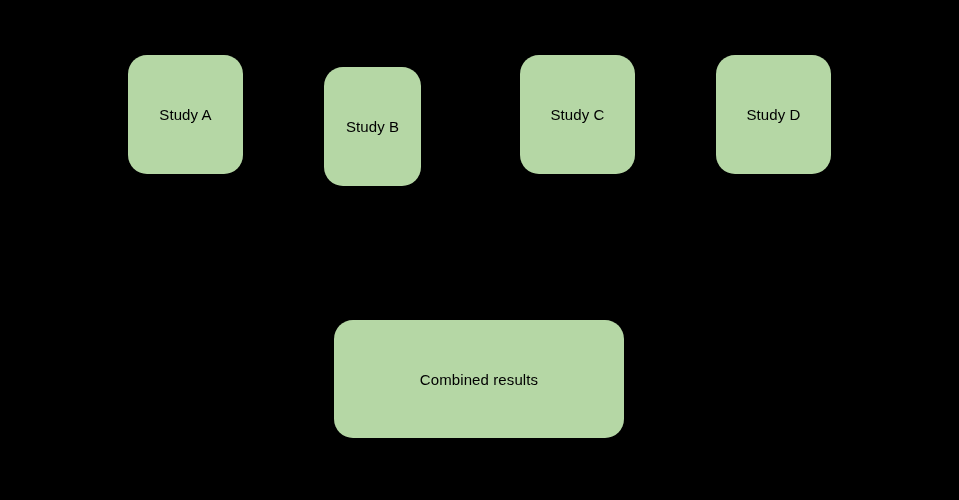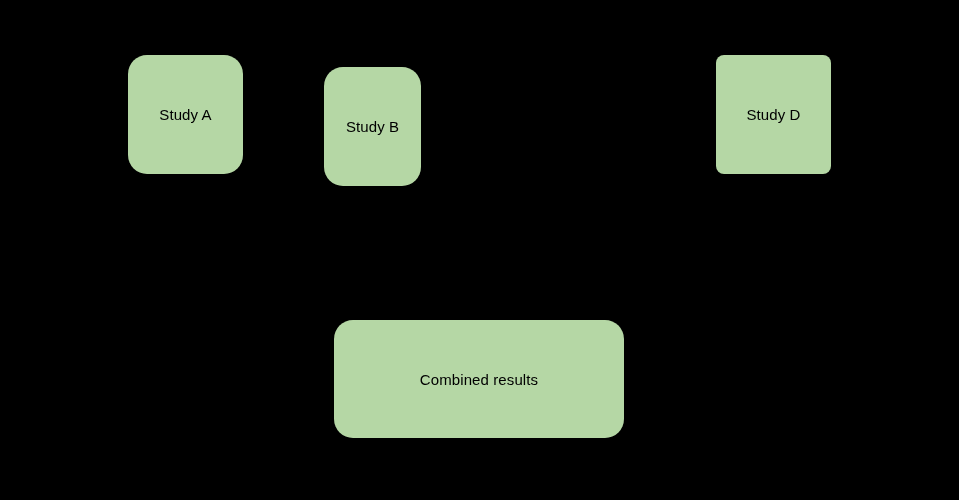--- a/index.html
+++ b/index.html
@@ -60,6 +60,9 @@
     <span class="node-label">Study B</span>
   </div>
 
+  <div class="node" id="node-study-c">
+    <span class="node-label">Study C</span>
+  </div>
 
   <div class="node" id="node-study-d">
     <span class="node-label">Study D</span>

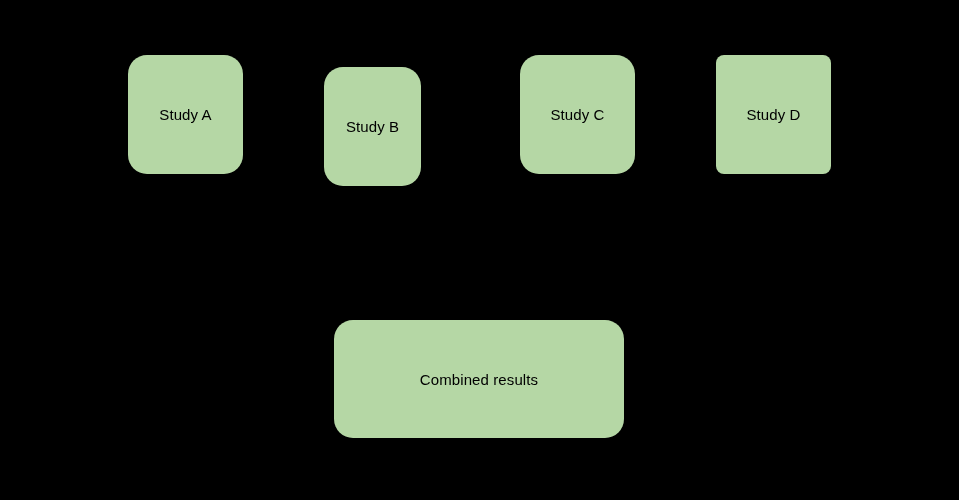--- a/index.html
+++ b/index.html
@@ -43,7 +43,7 @@
   #node-study-a { left: 128px; top: 55px; width: 115px; height: 119px; }
   #node-study-b { left: 324px; top: 67px; width: 97px; height: 119px; }
   #node-study-c { left: 520px; top: 55px; width: 115px; height: 119px; }
-  #node-study-d { left: 716px; top: 55px; width: 115px; height: 119px; border-radius: 8px; }
+  #node-study-d { left: 716px; top: 55px; width: 115px; height: 119px; }
   
   #node-combined { left: 334px; top: 304px; width: 290px; height: 118px; margin-top: 16px; }
 </style>

